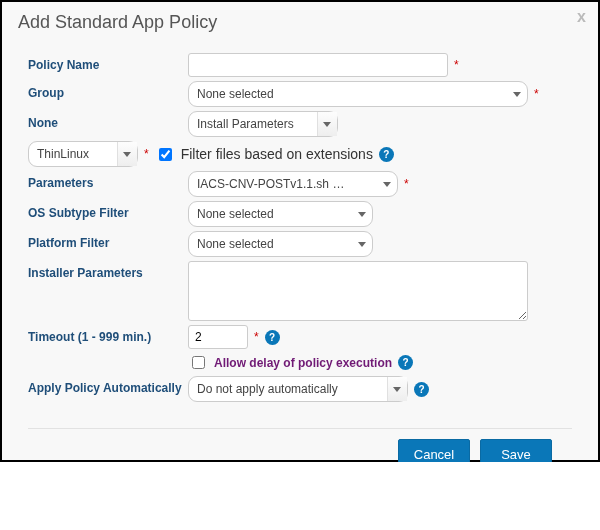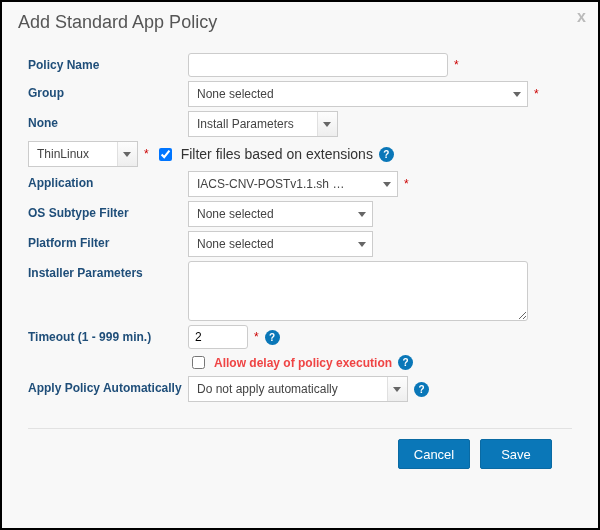--- a/index.html
+++ b/index.html
@@ -11,7 +11,7 @@
   }
   .modal {
     width: 600px;
-    height: 530px;
+    height: 462px;
     border: 2px solid #000;
     background: #f8f8f8;
     position: relative;

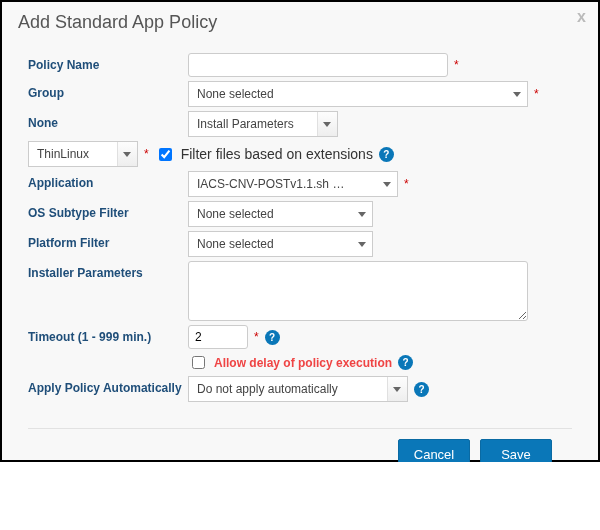--- a/index.html
+++ b/index.html
@@ -85,7 +85,7 @@
     display: inline-block;
     background: #fff;
     border: 1px solid #ccc;
-    border-radius: 0;
+    border-radius: 9px;
     height: 26px;
   }
   .select-wrap .select-text {

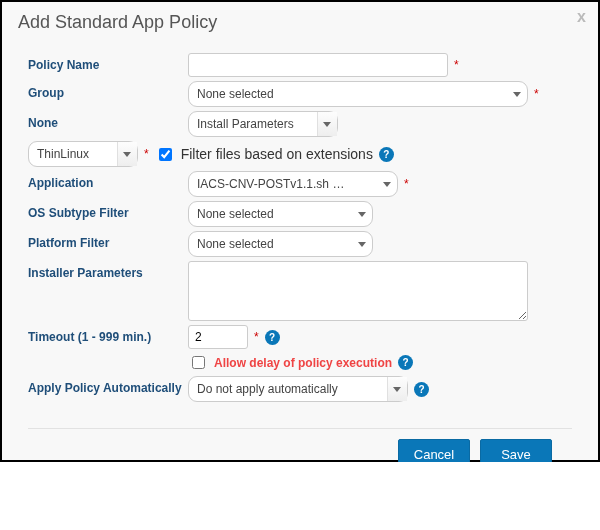--- a/index.html
+++ b/index.html
@@ -240,7 +240,7 @@
     </div>
 
     <div class="form-row">
-      <div class="label-col">Application</div>
+      <div class="label-col">Parameters</div>
       <div class="field-col">
         <div class="select-wrap sw-app">
           <span class="select-text" style="max-width:178px">IACS-CNV-POSTv1.1.sh (2 Reposi</span>

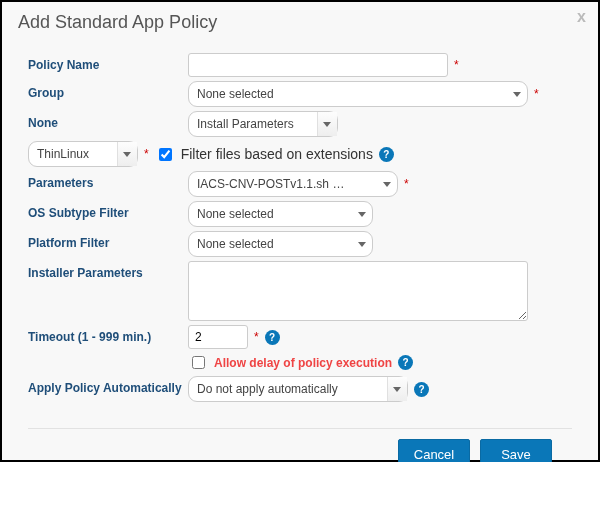--- a/index.html
+++ b/index.html
@@ -148,7 +148,7 @@
     padding: 4px;
   }
   .chk-label {
-    color: #ef4444;
+    color: #701a75;
     font-weight: bold;
     font-size: 12px;
   }

